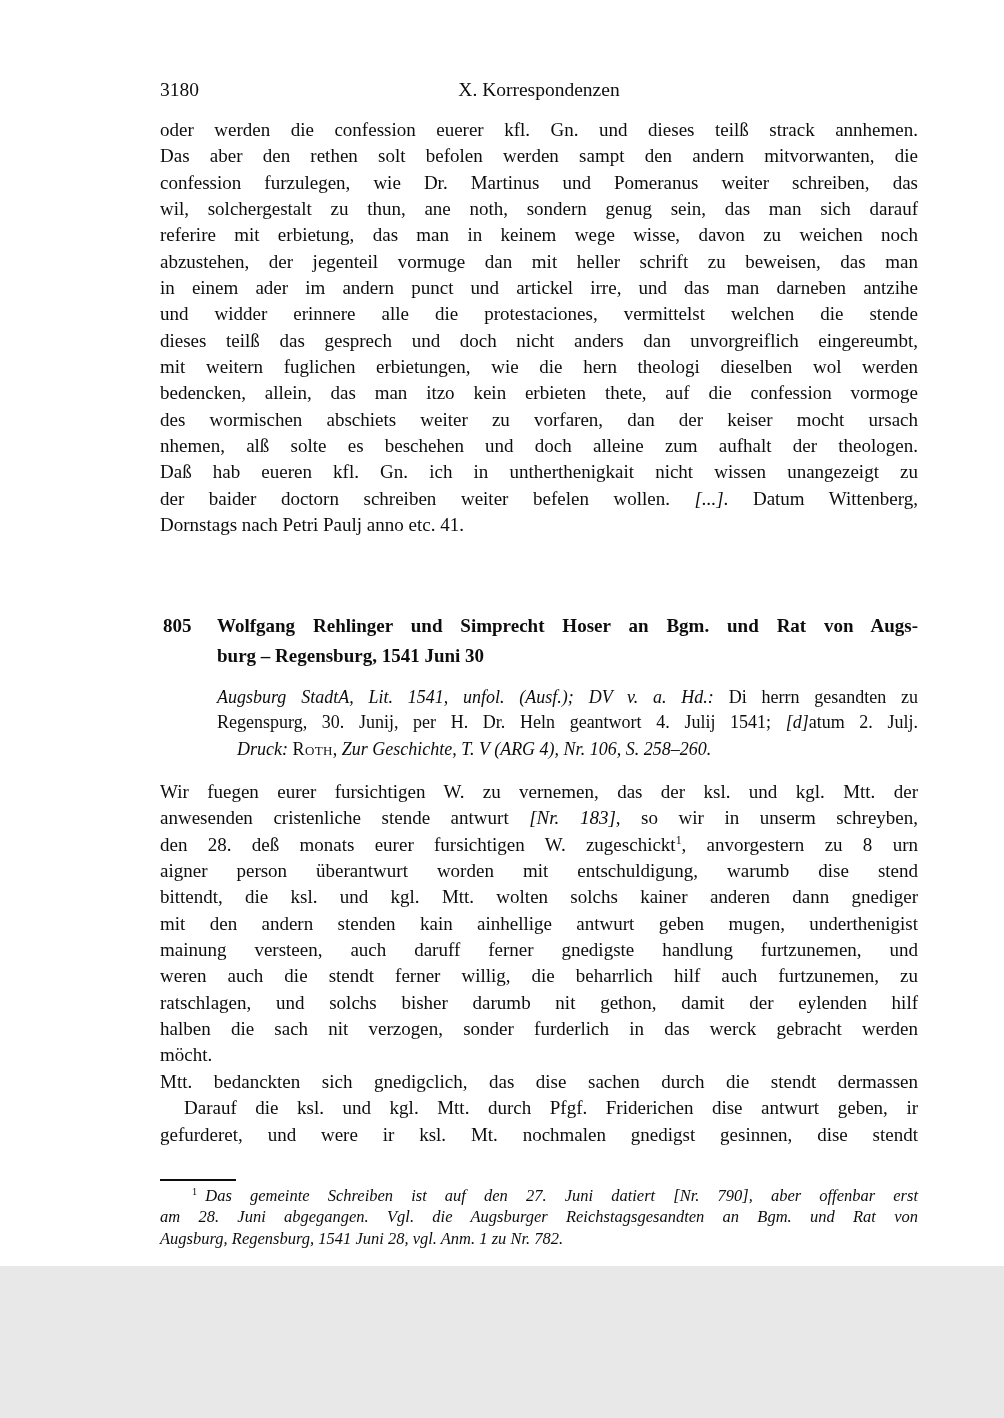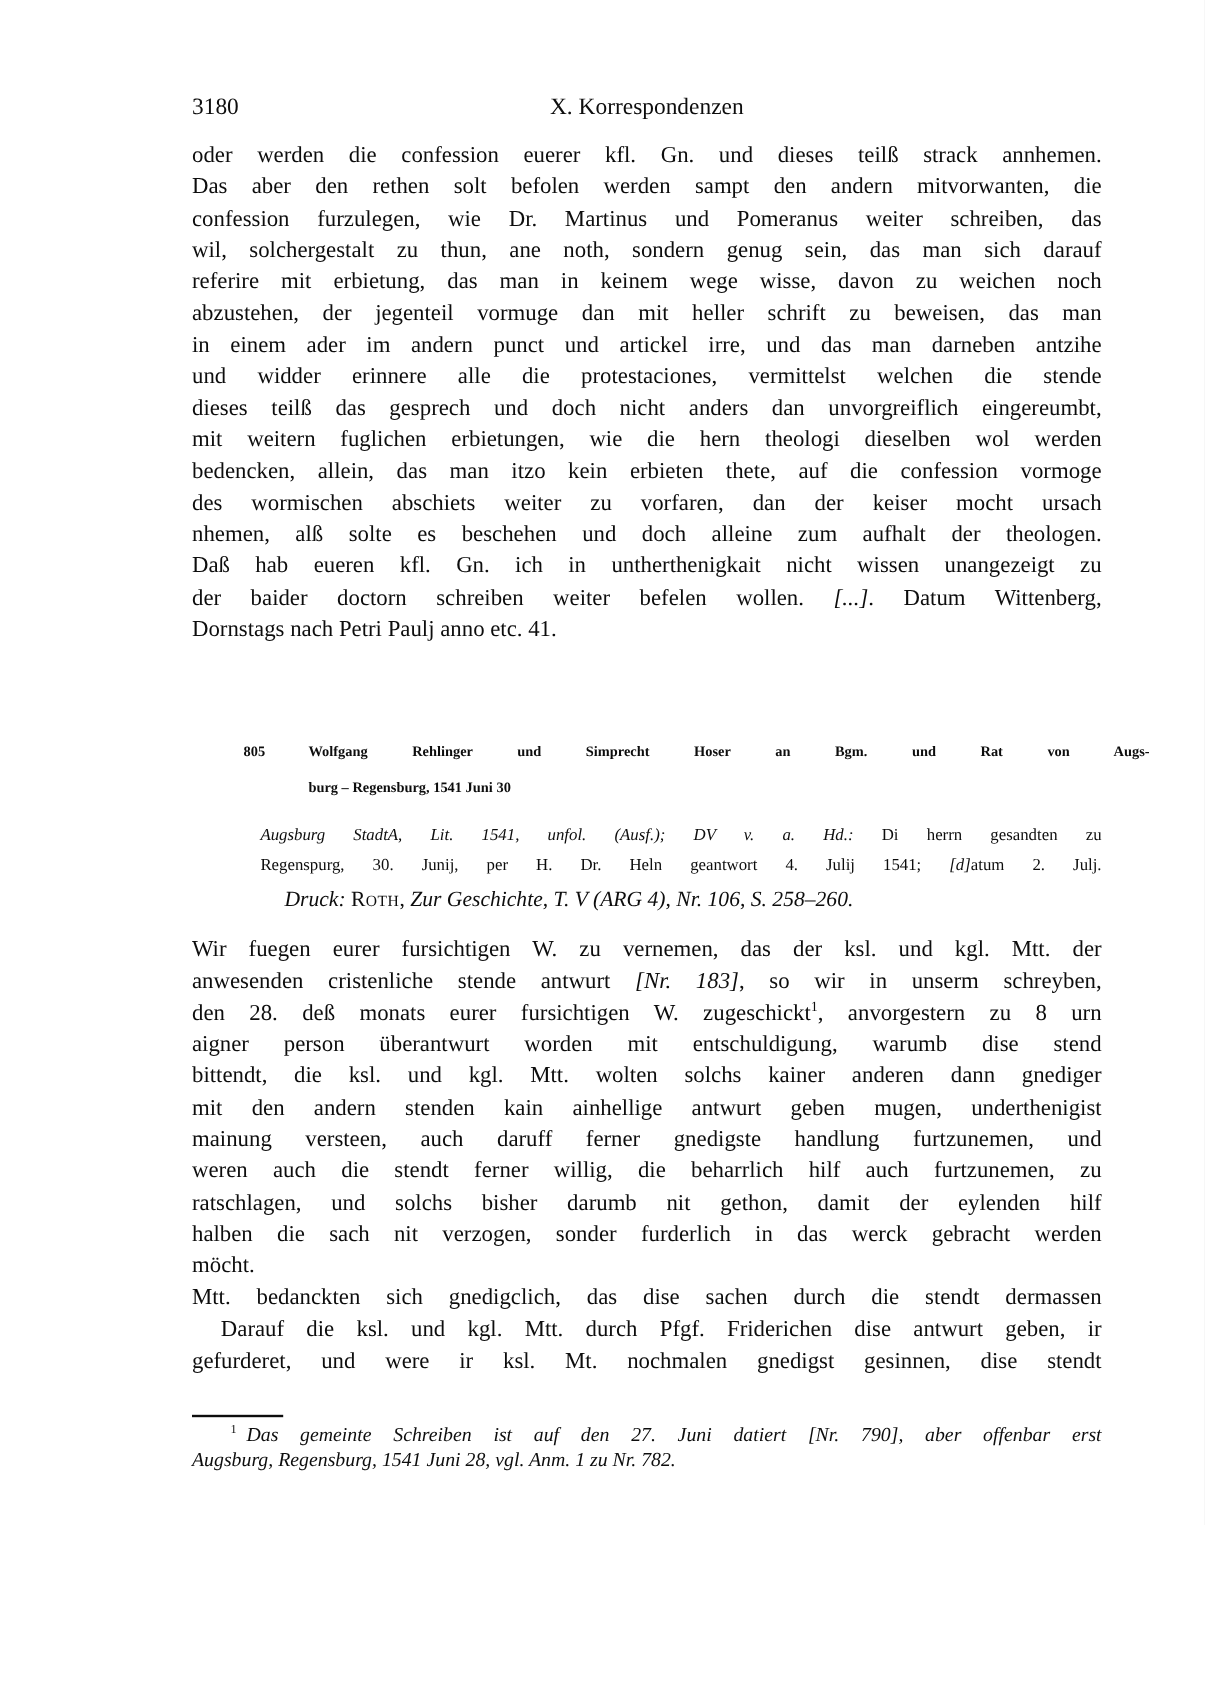--- a/index.html
+++ b/index.html
@@ -5,7 +5,7 @@
   html,body { margin:0; padding:0; background:#e8e8e8; }
   .page {
     position:relative;
-    width:1004px; height:1418px;
+    width:1004px; height:1266px;
     background:#ffffff;
     color:#0d0d0d;
     font-family:"Liberation Serif", serif;

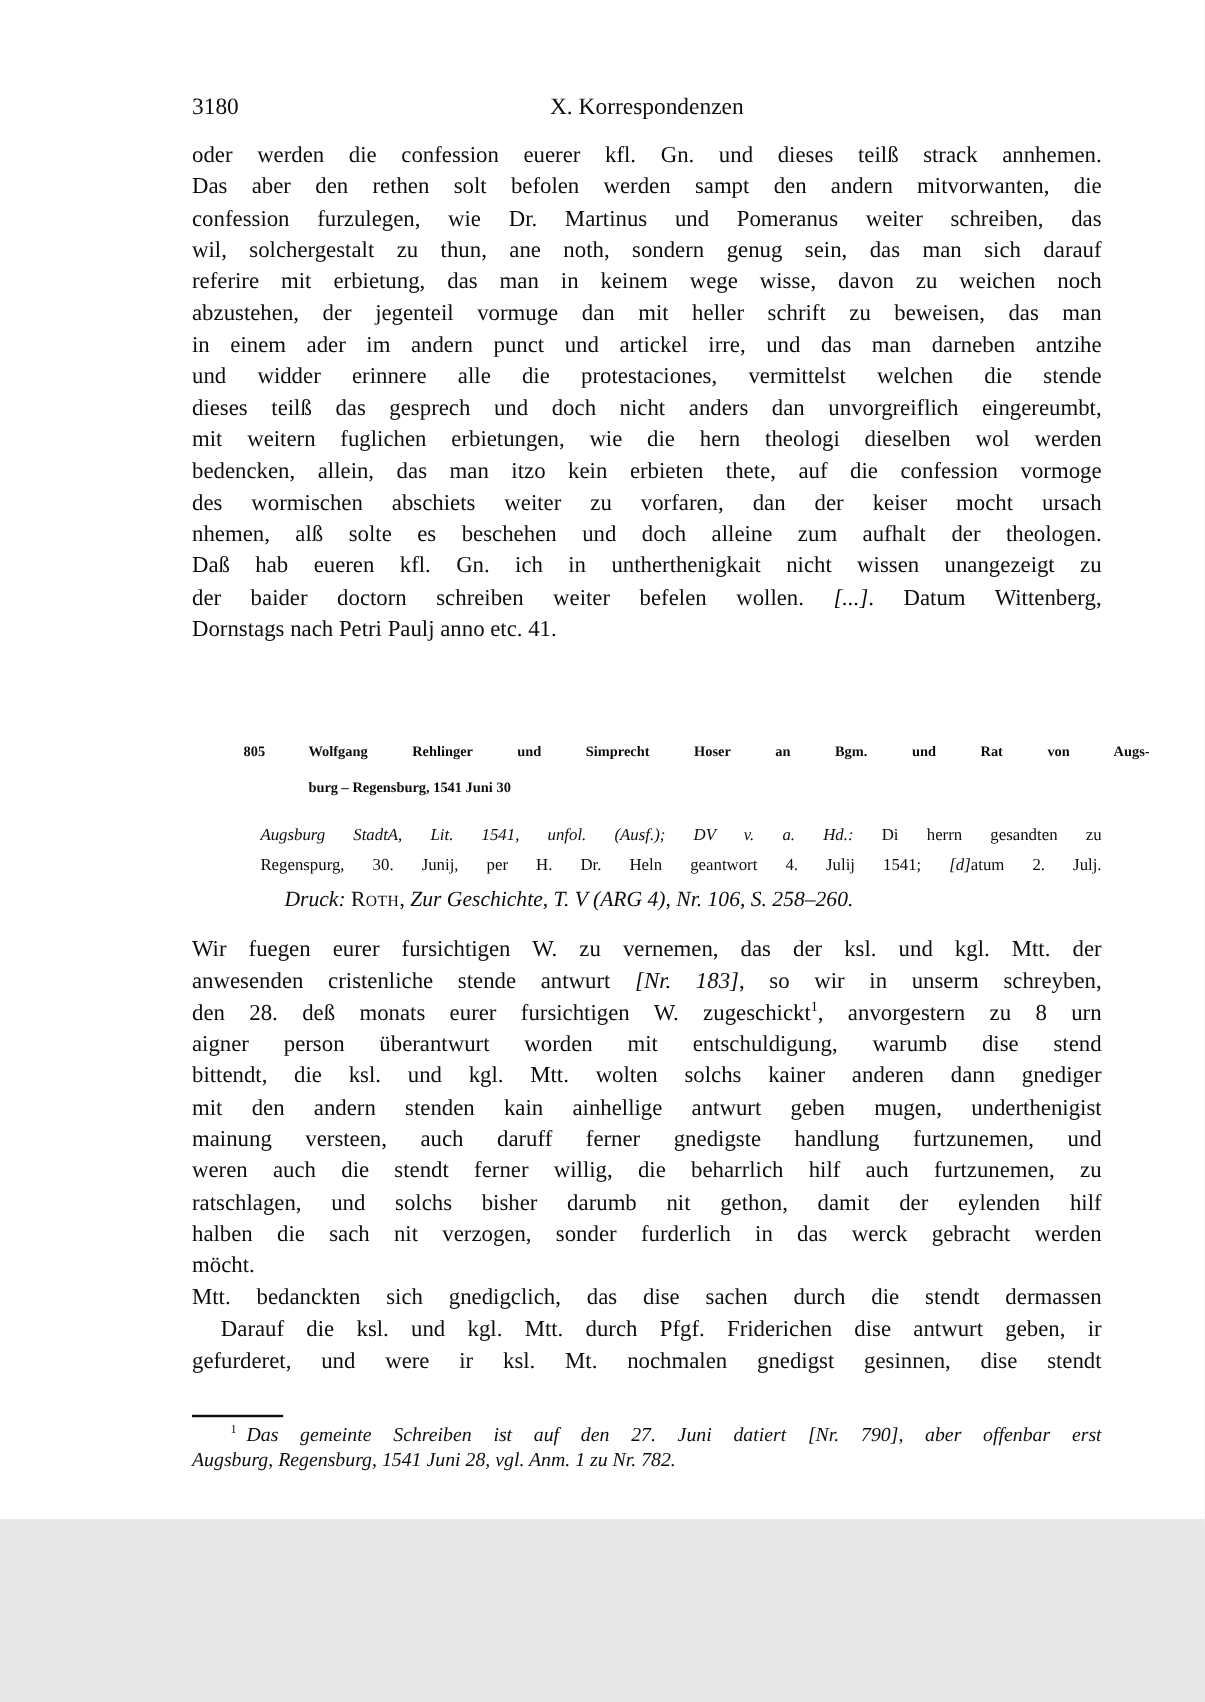--- a/index.html
+++ b/index.html
@@ -31,7 +31,7 @@
   .continuation { top:117px; left:160px; width:758px; }
 
   .entryhead { top:611px; left:160px; width:758px; display:flex;
-               font-weight:bold; font-size:12px; line-height:30px;margin-left:40px; }
+               font-weight:bold; font-size:19px; line-height:30px; }
   .entrynum   { width:57px; flex:0 0 57px; padding-left:3px; box-sizing:border-box; }
   .entrytitle { width:701px; flex:1 1 auto; }
 

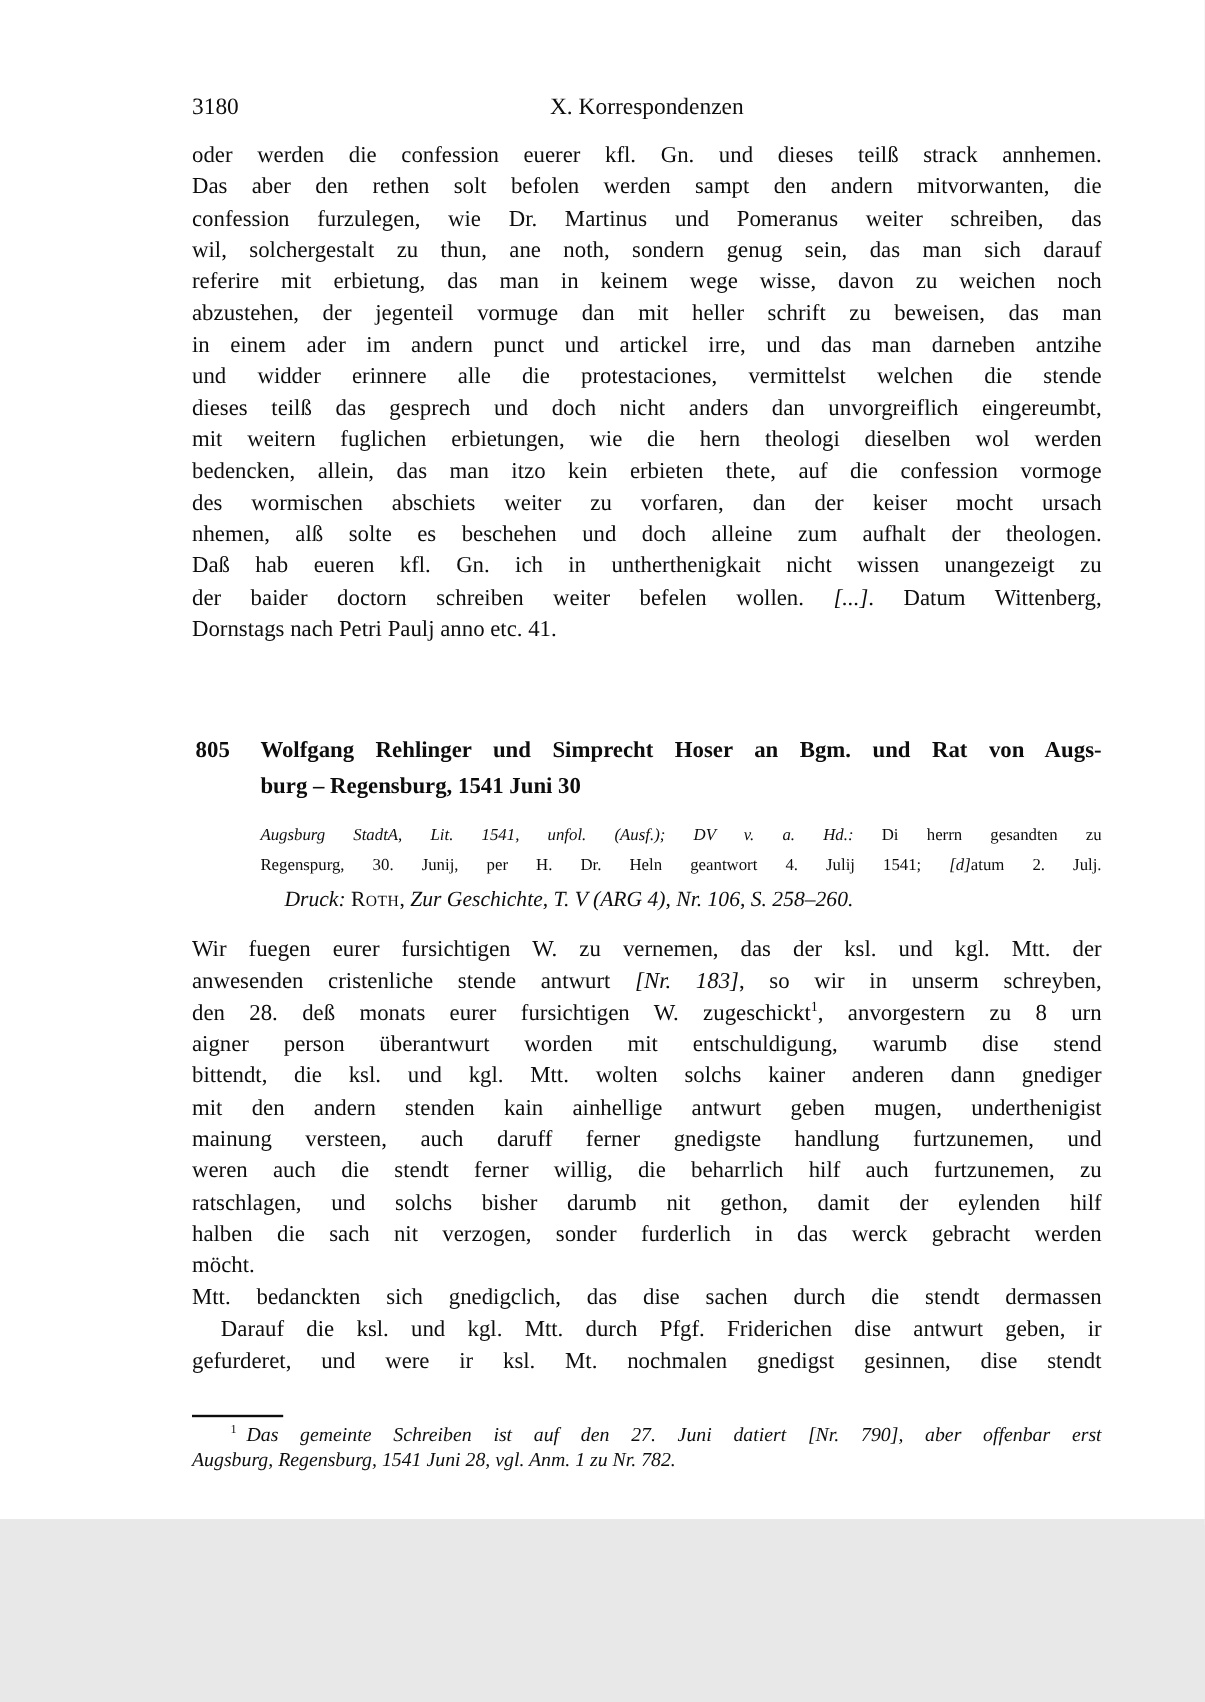--- a/index.html
+++ b/index.html
@@ -35,7 +35,7 @@
   .entrynum   { width:57px; flex:0 0 57px; padding-left:3px; box-sizing:border-box; }
   .entrytitle { width:701px; flex:1 1 auto; }
 
-  .sourcenote { top:685px; left:217px; width:701px; font-size:14px; line-height:24.6px; }
+  .sourcenote { top:685px; left:217px; width:701px; font-size:18px; line-height:24.6px; }
   .printref   { top:737px; left:217px; width:701px; font-size:18px; line-height:24.6px;margin-left:20px; }
 
   .letterp1 { top:779px;  left:160px; width:758px; }

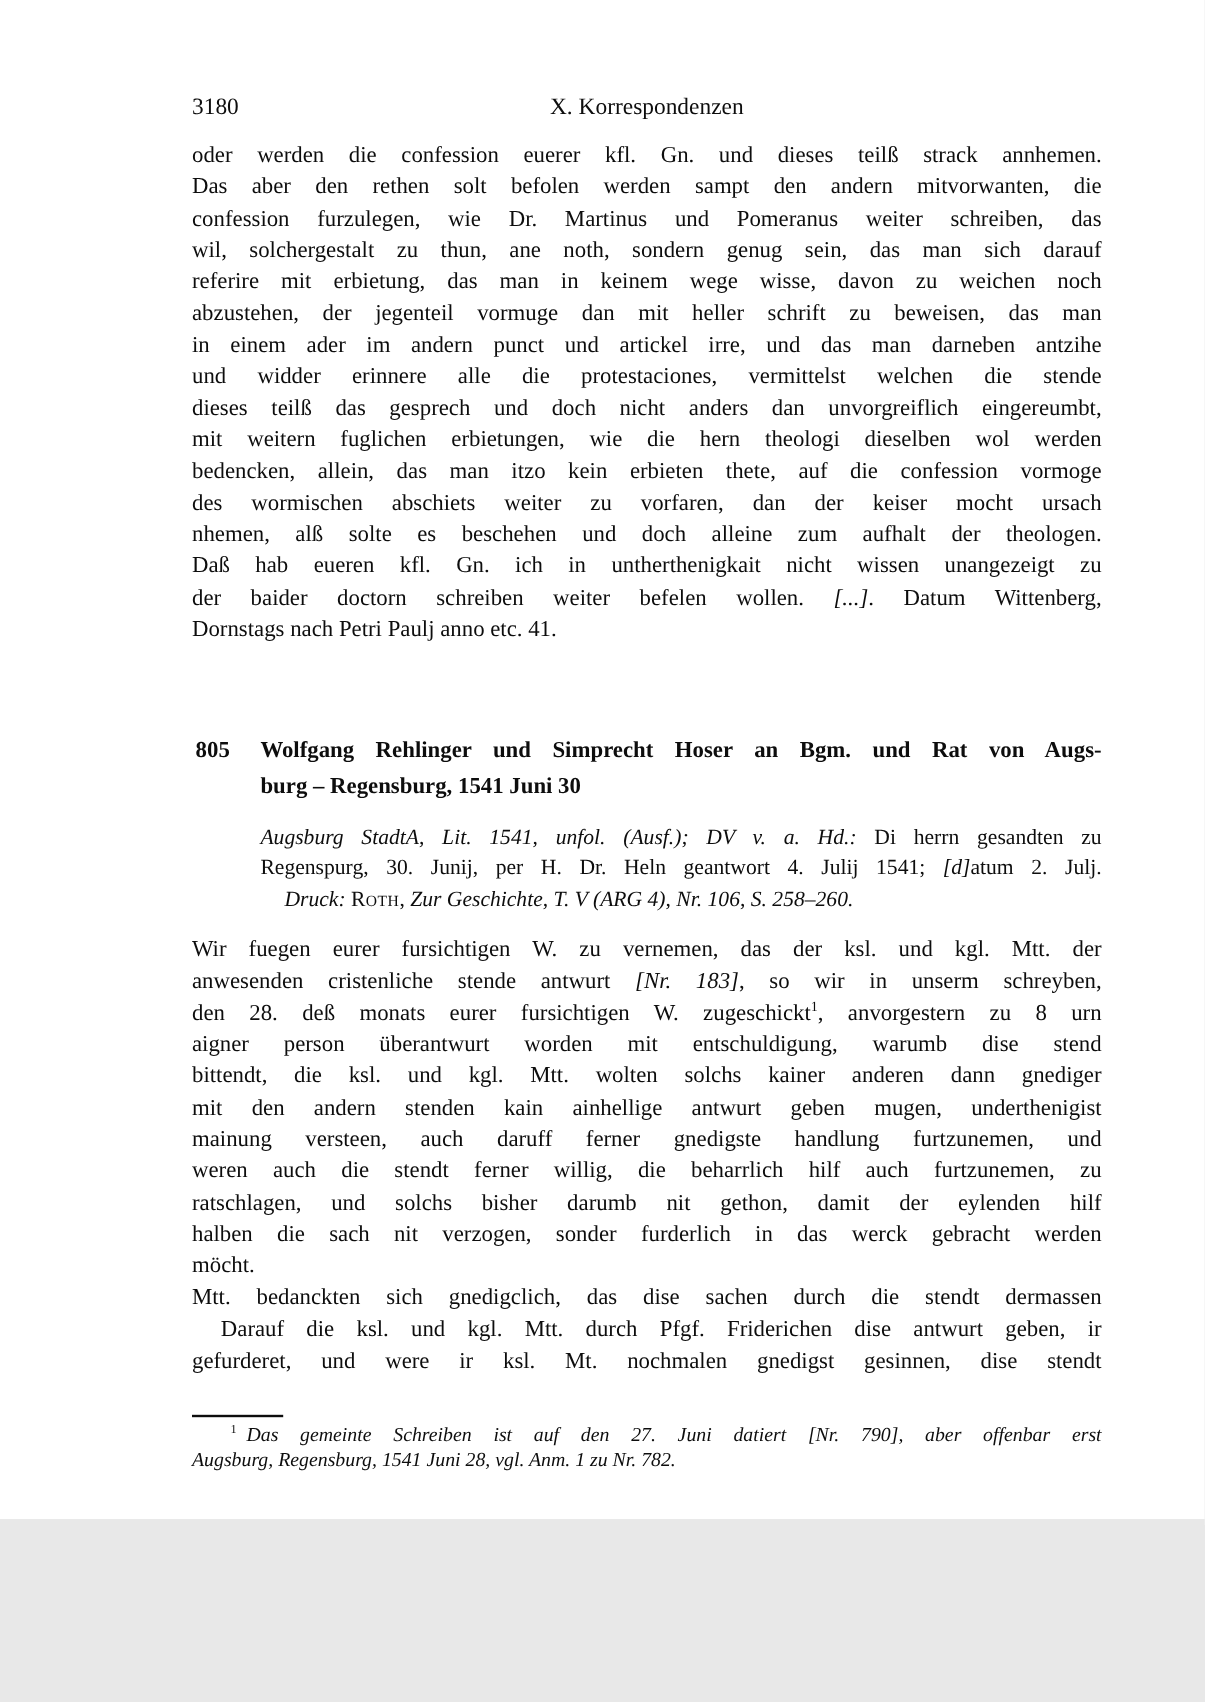--- a/index.html
+++ b/index.html
@@ -116,6 +116,7 @@
 
   <div class="abs footnote">
       <div class="line just ind"><span class="seg-sup">1</span><span class="seg-italic"> Das gemeinte Schreiben ist auf den 27. Juni datiert [Nr. 790], aber offenbar erst</span></div>
+      <div class="line just"><span class="seg-italic">am 28. Juni abgegangen. Vgl. die Augsburger Reichstagsgesandten an Bgm. und Rat von</span></div>
       <div class="line"><span class="seg-italic">Augsburg, Regensburg, 1541 Juni 28, vgl. Anm. 1 zu Nr. 782.</span></div>
     </div>
 

